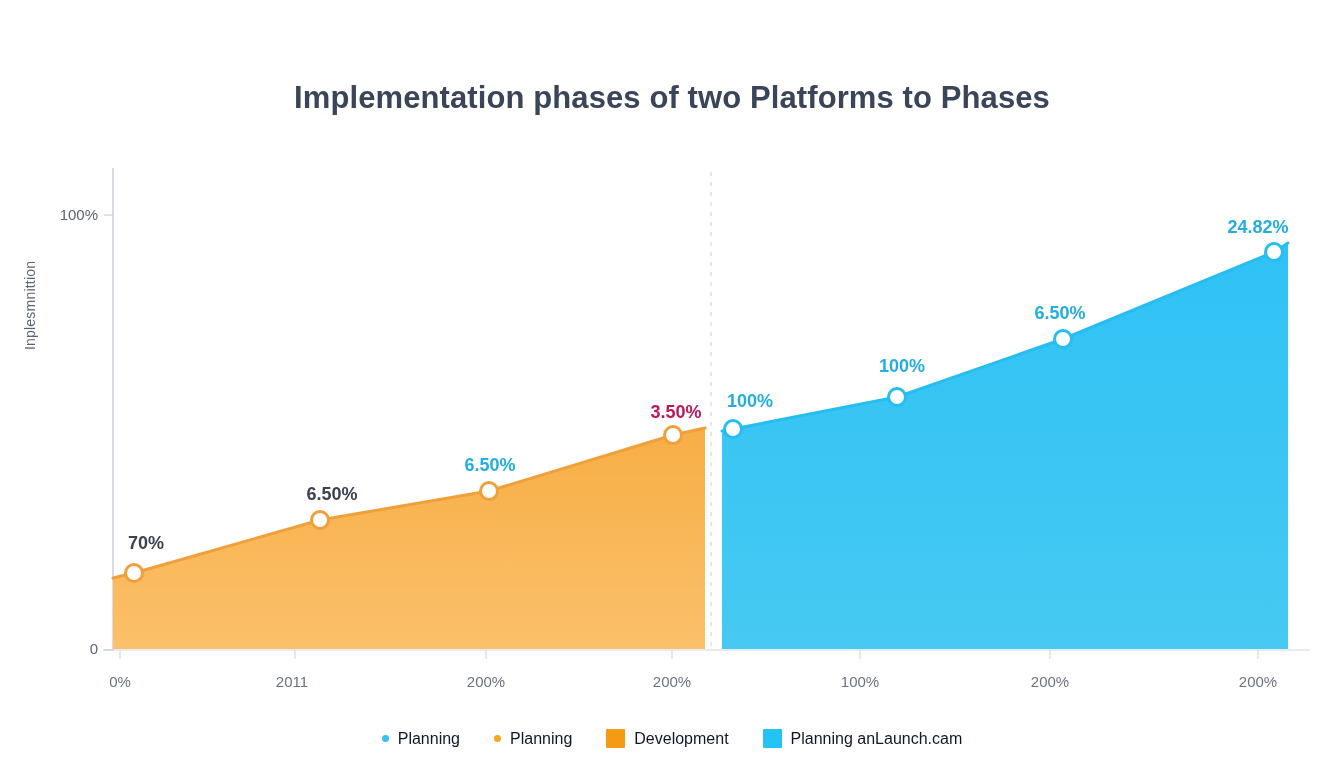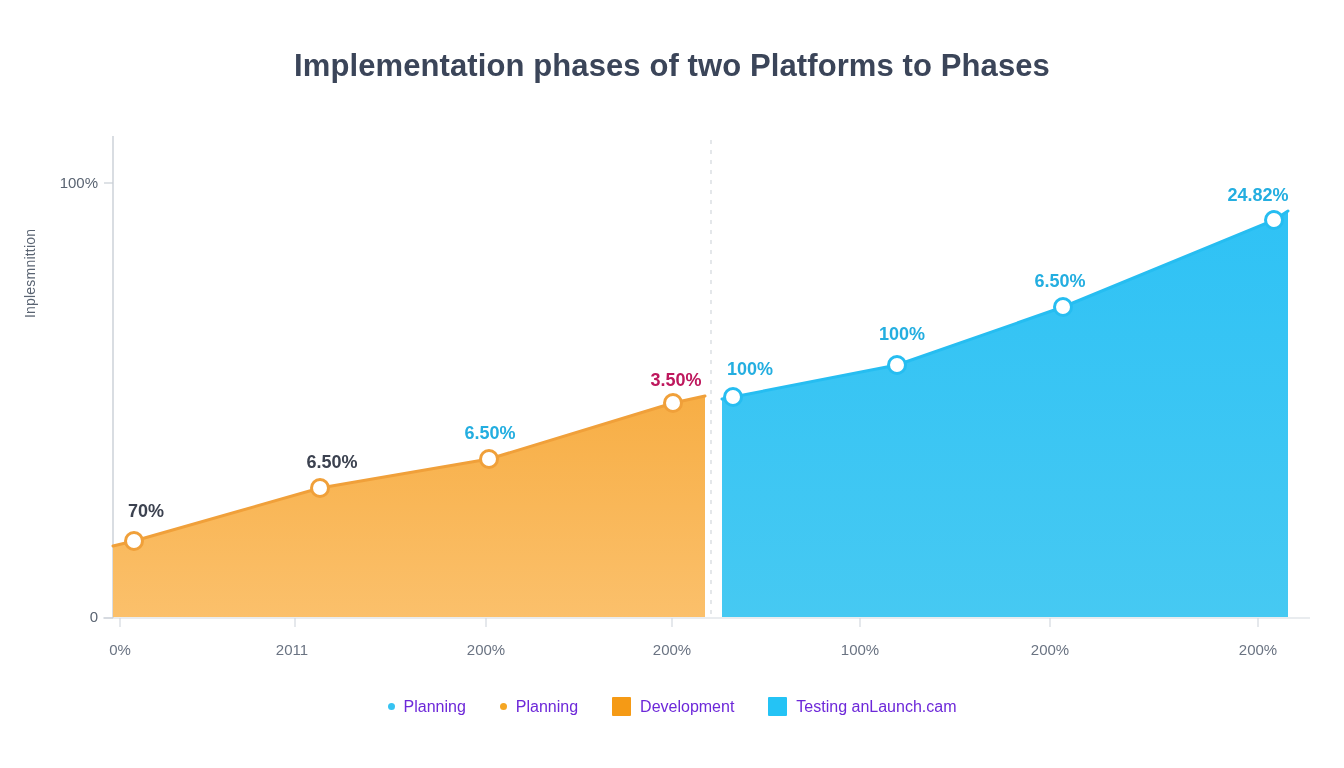--- a/index.html
+++ b/index.html
@@ -19,6 +19,7 @@
     position: absolute;
     inset: 0;
     background: #ffffff;
+    margin-top: 32px;
   }
   .chart-title {
     position: absolute;

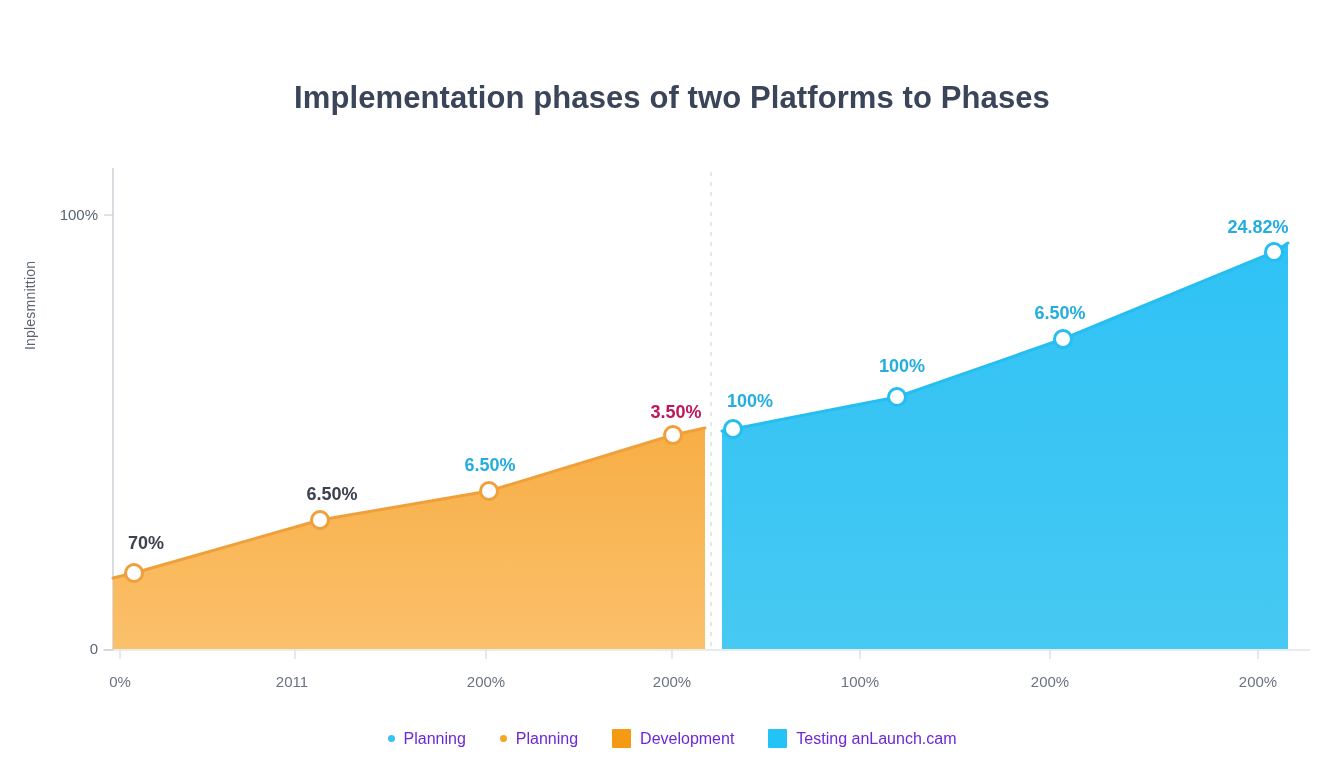--- a/index.html
+++ b/index.html
@@ -93,7 +93,7 @@
     align-items: center;
     gap: 9px;
     font-size: 16px;
-    color: #6d28d9;
+    color: #0f172a;
     white-space: nowrap;
   }
   .swatch-dot {

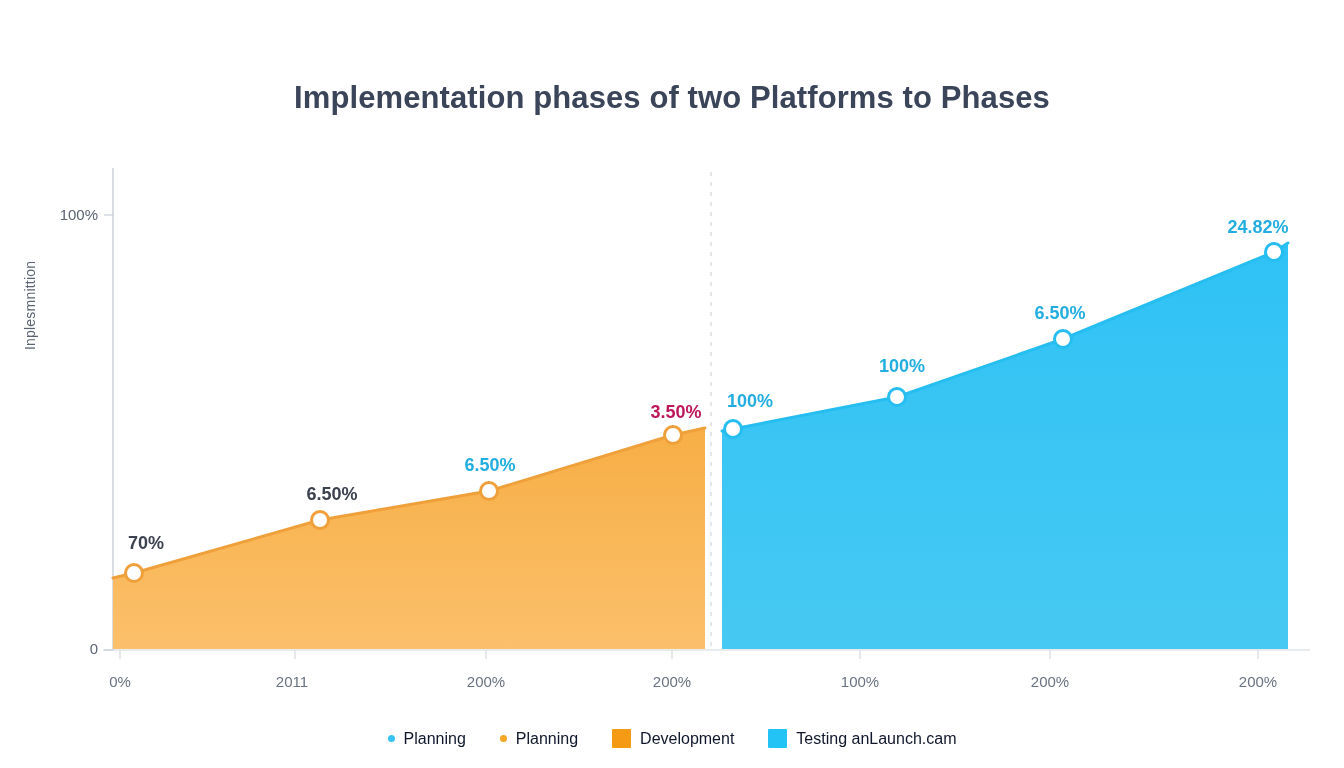--- a/index.html
+++ b/index.html
@@ -210,7 +210,7 @@
     </div>
     <div class="legend-item">
       <span class="swatch-square" style="background:#24C3F5;"></span>
-      <span>Testing anLaunch.cam</span>
+      <span>Planning anLaunch.cam</span>
     </div>
   </div>
 

